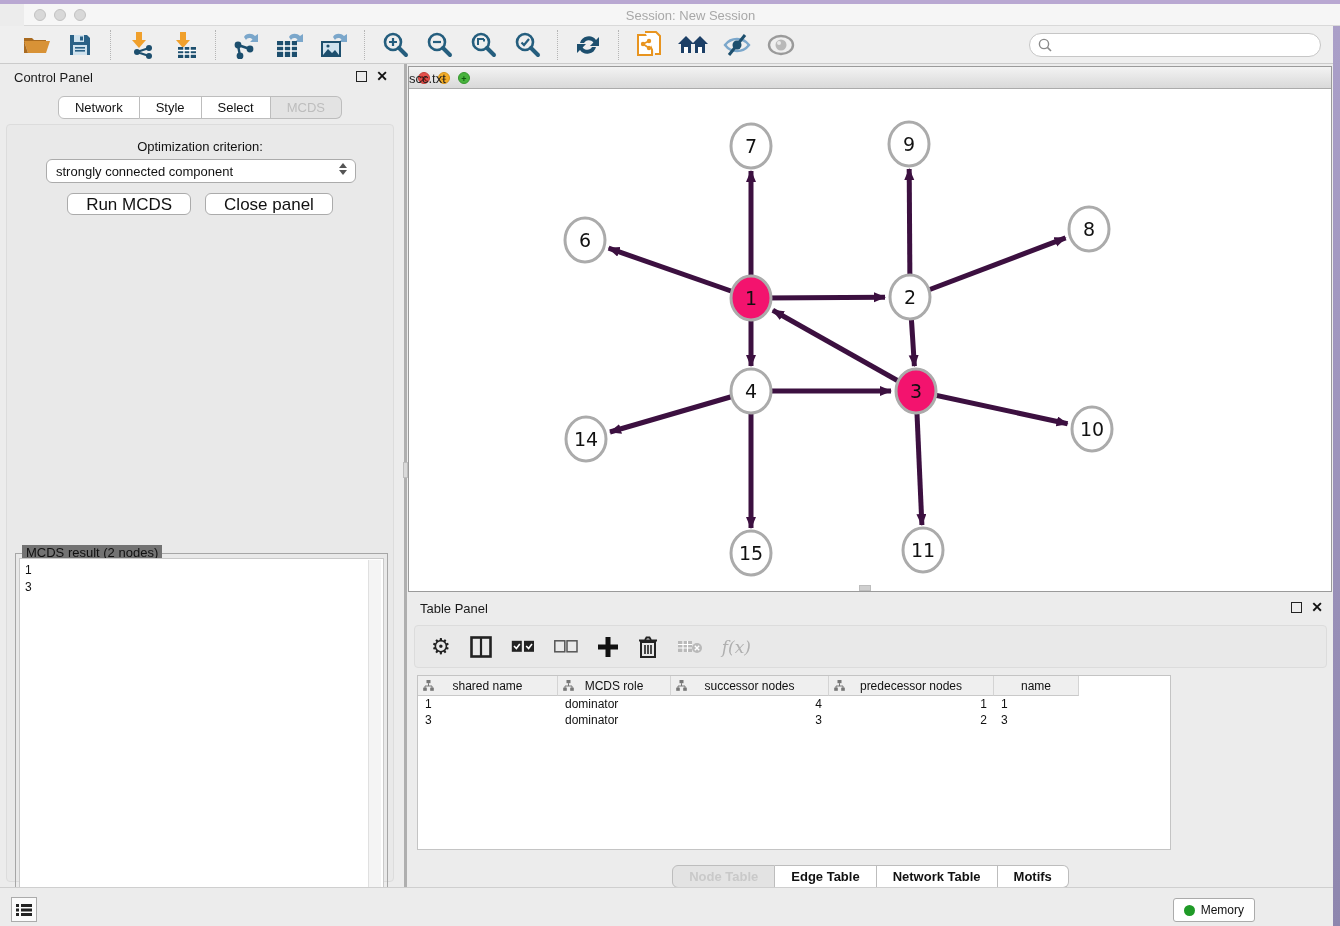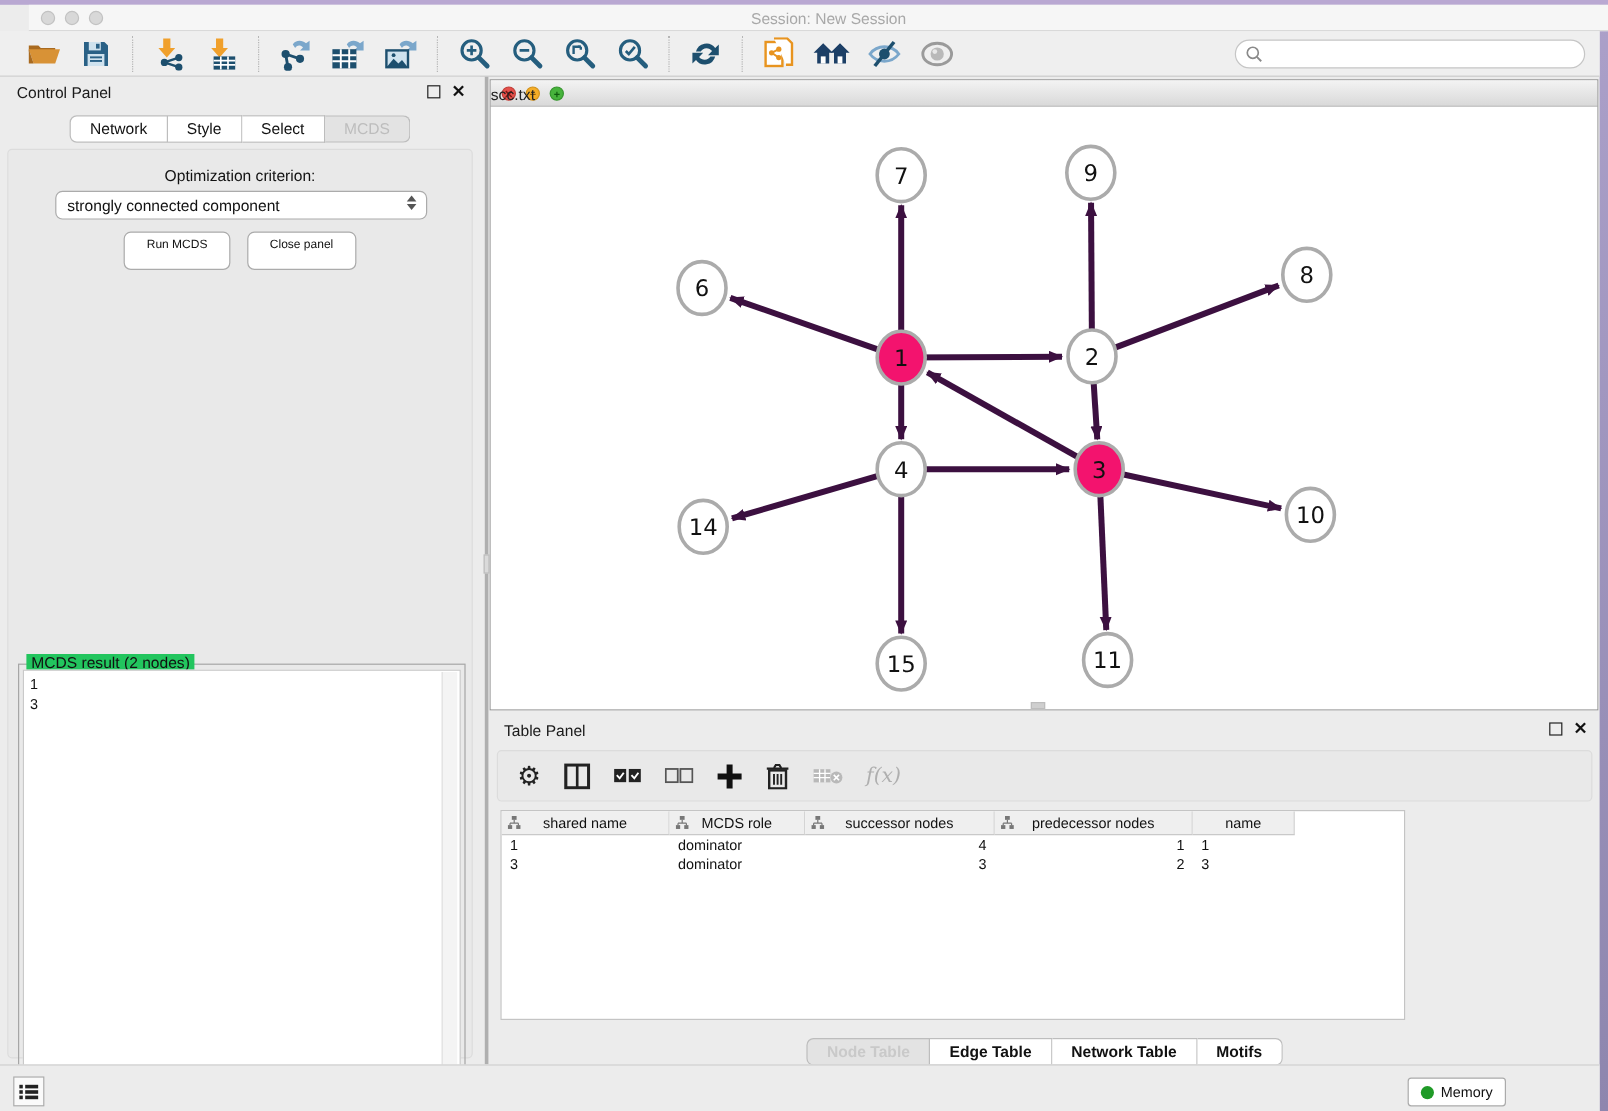--- a/index.html
+++ b/index.html
@@ -45,7 +45,7 @@
   .st-up { border-bottom:5px solid #555; }
   .st-dn { border-top:5px solid #555; }
   .cp-buttons { position:absolute; left:0; top:68px; width:100%; display:flex; justify-content:center; gap:14px; }
-  .btn { height:32px; background:#fff; border:1px solid #ABABAB; border-radius:6px; font-size:10px; color:#111; padding:0 18px; line-height:21px; }
+  .btn { height:22px; background:#fff; border:1px solid #ABABAB; border-radius:6px; font-size:17px; color:#111; padding:0 18px; line-height:21px; }
 
   #result-group { position:absolute; left:8px; top:428px; width:373px; height:378px; border:1px solid #A6A6A6; }
   #result-legend { position:absolute; left:6px; top:-9px; background:#22c55e; padding:0 4px; font-size:13px; color:#111; }

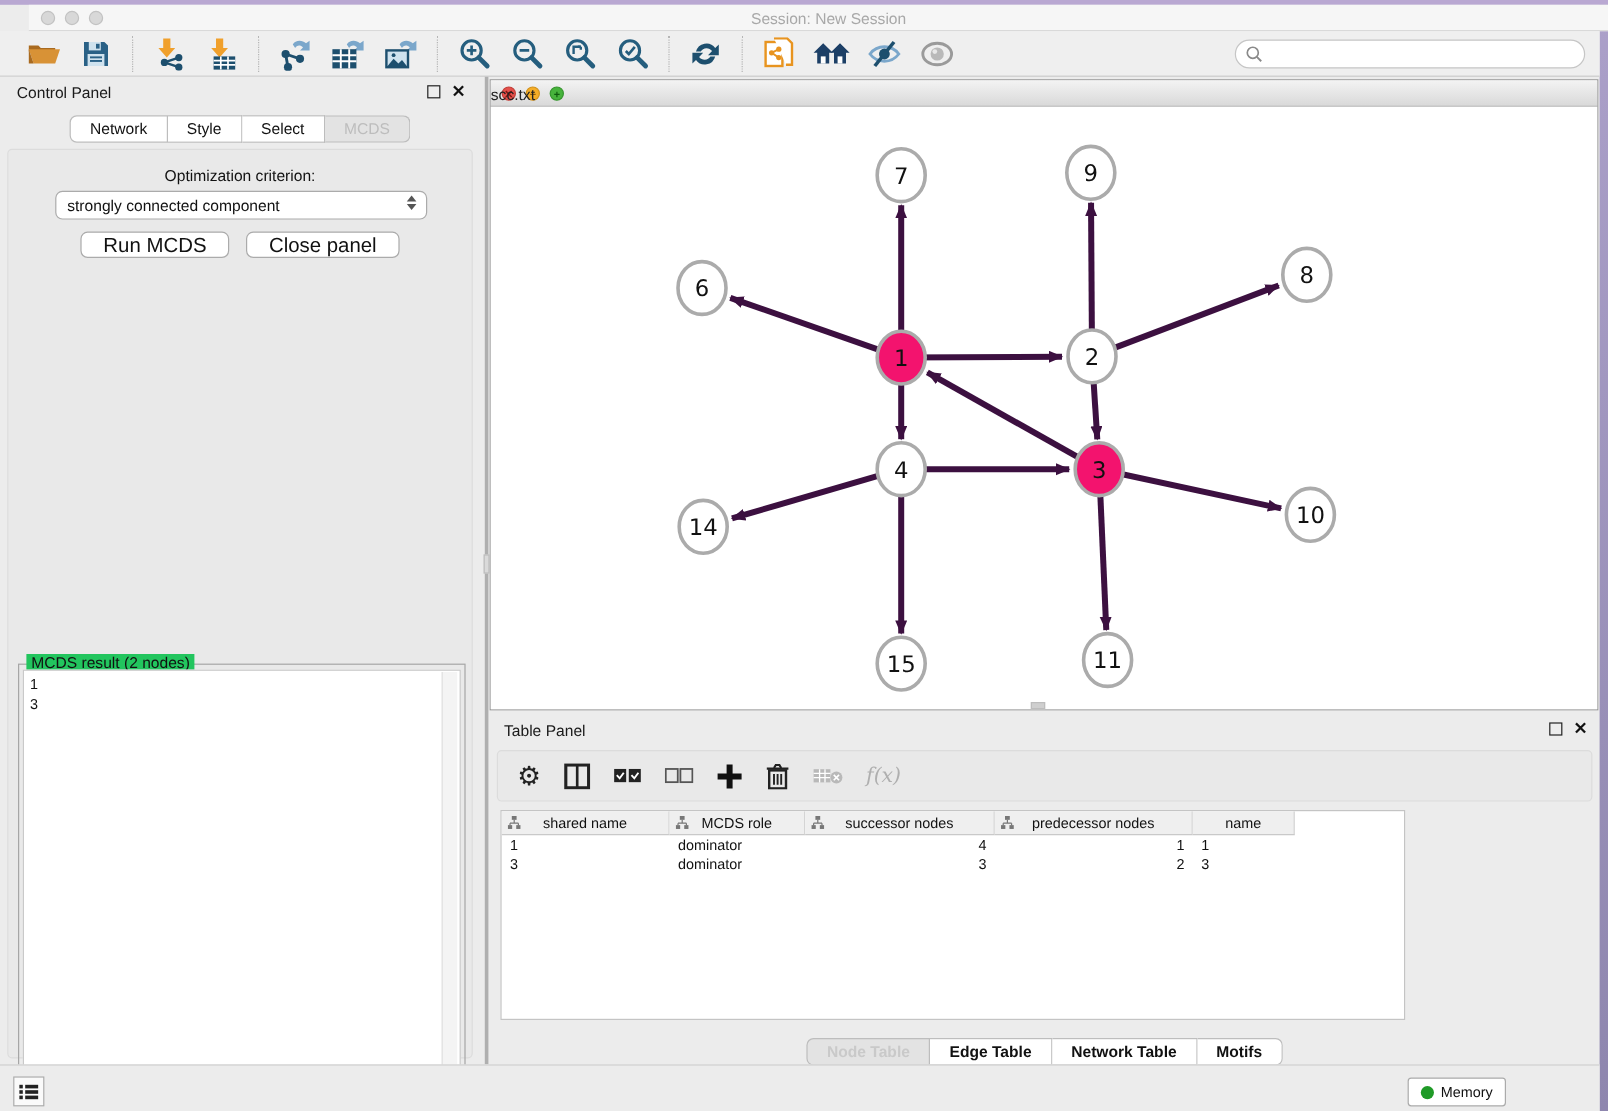--- a/index.html
+++ b/index.html
@@ -48,7 +48,7 @@
   .btn { height:22px; background:#fff; border:1px solid #ABABAB; border-radius:6px; font-size:17px; color:#111; padding:0 18px; line-height:21px; }
 
   #result-group { position:absolute; left:8px; top:428px; width:373px; height:378px; border:1px solid #A6A6A6; }
-  #result-legend { position:absolute; left:6px; top:-9px; background:#22c55e; padding:0 4px; font-size:13px; color:#111; }
+  #result-legend { position:absolute; left:6px; top:-9px; background:#737373; padding:0 4px; font-size:13px; color:#111; }
   #result-text { position:absolute; left:3px; top:4px; width:365px; height:368px; background:#fff; border:1px solid #C9C9C9; font-size:12px; color:#111; padding:3px 0 0 5px; line-height:17px; }
   #result-scroll { position:absolute; right:2px; top:1px; width:13px; height:366px; background:#F4F4F4; border-left:1px solid #E0E0E0; }
 

